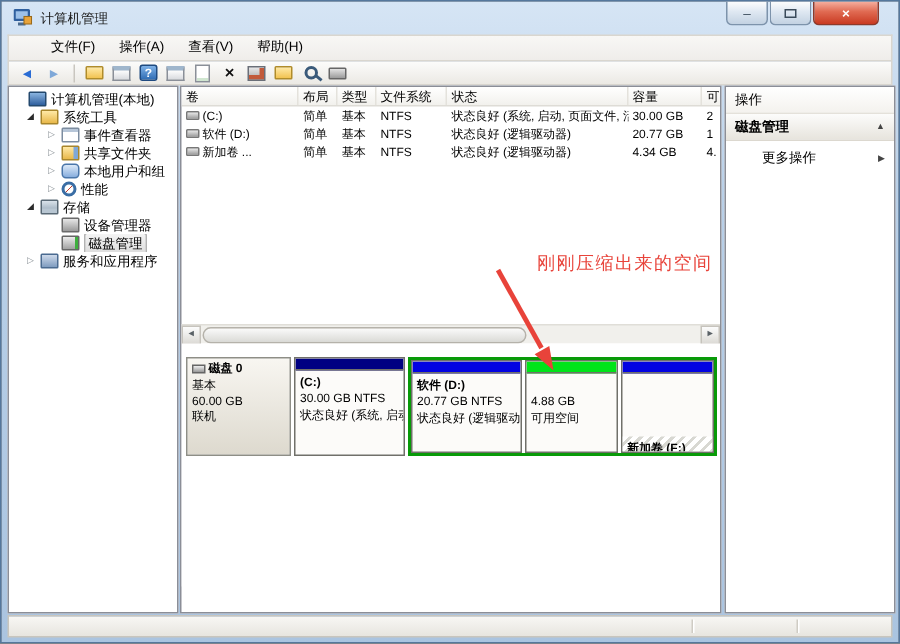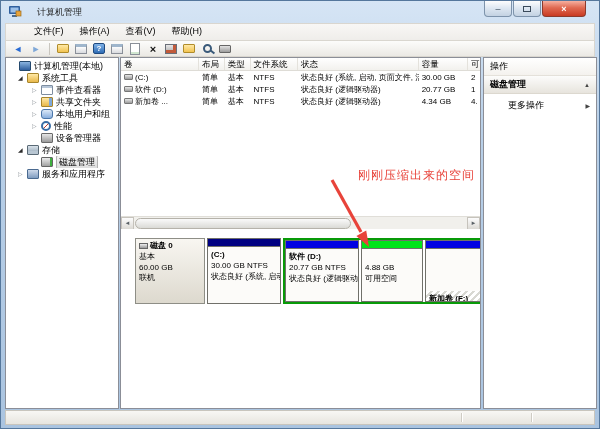--- a/index.html
+++ b/index.html
@@ -17,7 +17,7 @@
   .titlebar { position:absolute; top:0; left:0; right:0; height:22px;
     display:flex; align-items:center; padding-left:8px; }
   .title-icon { width:13px; height:12px; flex:none; }
-  .title-text { margin-left:15px; font-size:9px; color:#1c1c1c; }
+  .title-text { margin-left:5px; font-size:9px; color:#1c1c1c; }
   .winbtns { position:absolute; top:0; right:13px; display:flex; }
   .wbtn { width:28px; height:16px; margin-left:1px; border:1px solid #7d93ab; border-top:none;
     border-radius:0 0 4px 4px; background:linear-gradient(#fdfdfd,#dfe8f2 45%,#c3d2e2);

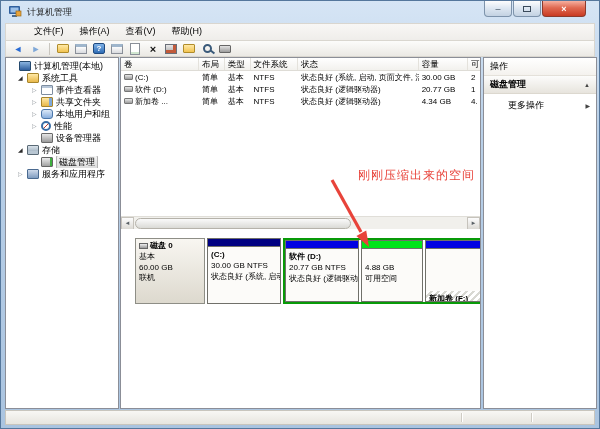--- a/index.html
+++ b/index.html
@@ -265,15 +265,15 @@
       <span class="ic ic-perf"></span>
       <span class="label">性能</span>
     </div>
+    <div class="ti l1">
+      <span class="arr">◢</span>
+      <span class="ic ic-storage"></span>
+      <span class="label">存储</span>
+    </div>
     <div class="ti l2">
       <span class="arr"></span>
       <span class="ic ic-devmgr"></span>
       <span class="label">设备管理器</span>
-    </div>
-    <div class="ti l1">
-      <span class="arr">◢</span>
-      <span class="ic ic-storage"></span>
-      <span class="label">存储</span>
     </div>
     <div class="ti l2 selected">
       <span class="arr"></span>

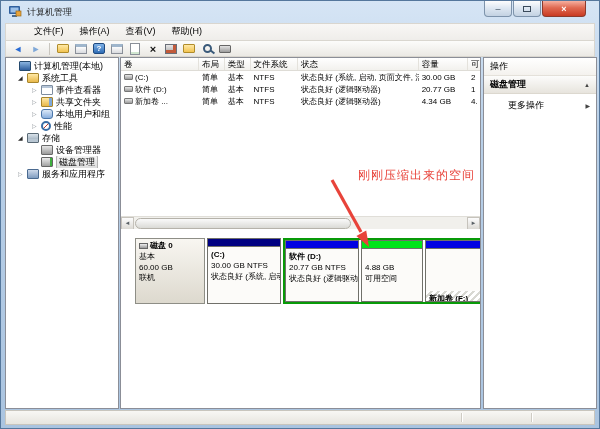--- a/index.html
+++ b/index.html
@@ -122,7 +122,7 @@
   
   .bottom-pane { position:absolute; left:0; top:171px; width:359px; height:162px;
     background:#fff; }
-  .disk-row { position:absolute; left:14px; display:flex; }
+  .disk-row { position:absolute; left:3px; display:flex; }
   .row-disk0 { top:9px; height:66px; }
   .row-cdrom { top:78px; height:64px; }
   .dlabel { width:70px; border:1px solid #8e8e86; padding:2px 3px; font-size:8px;

